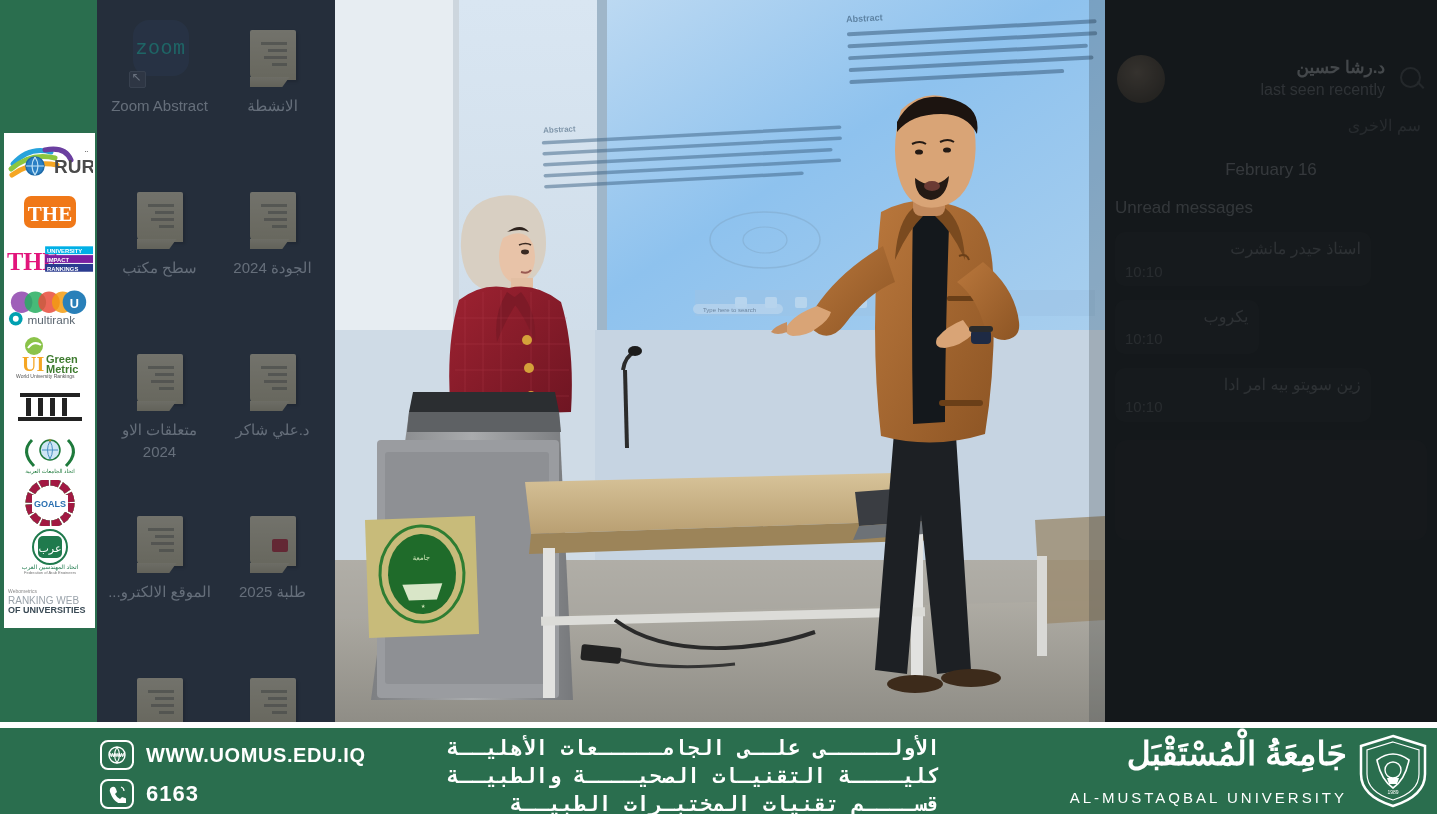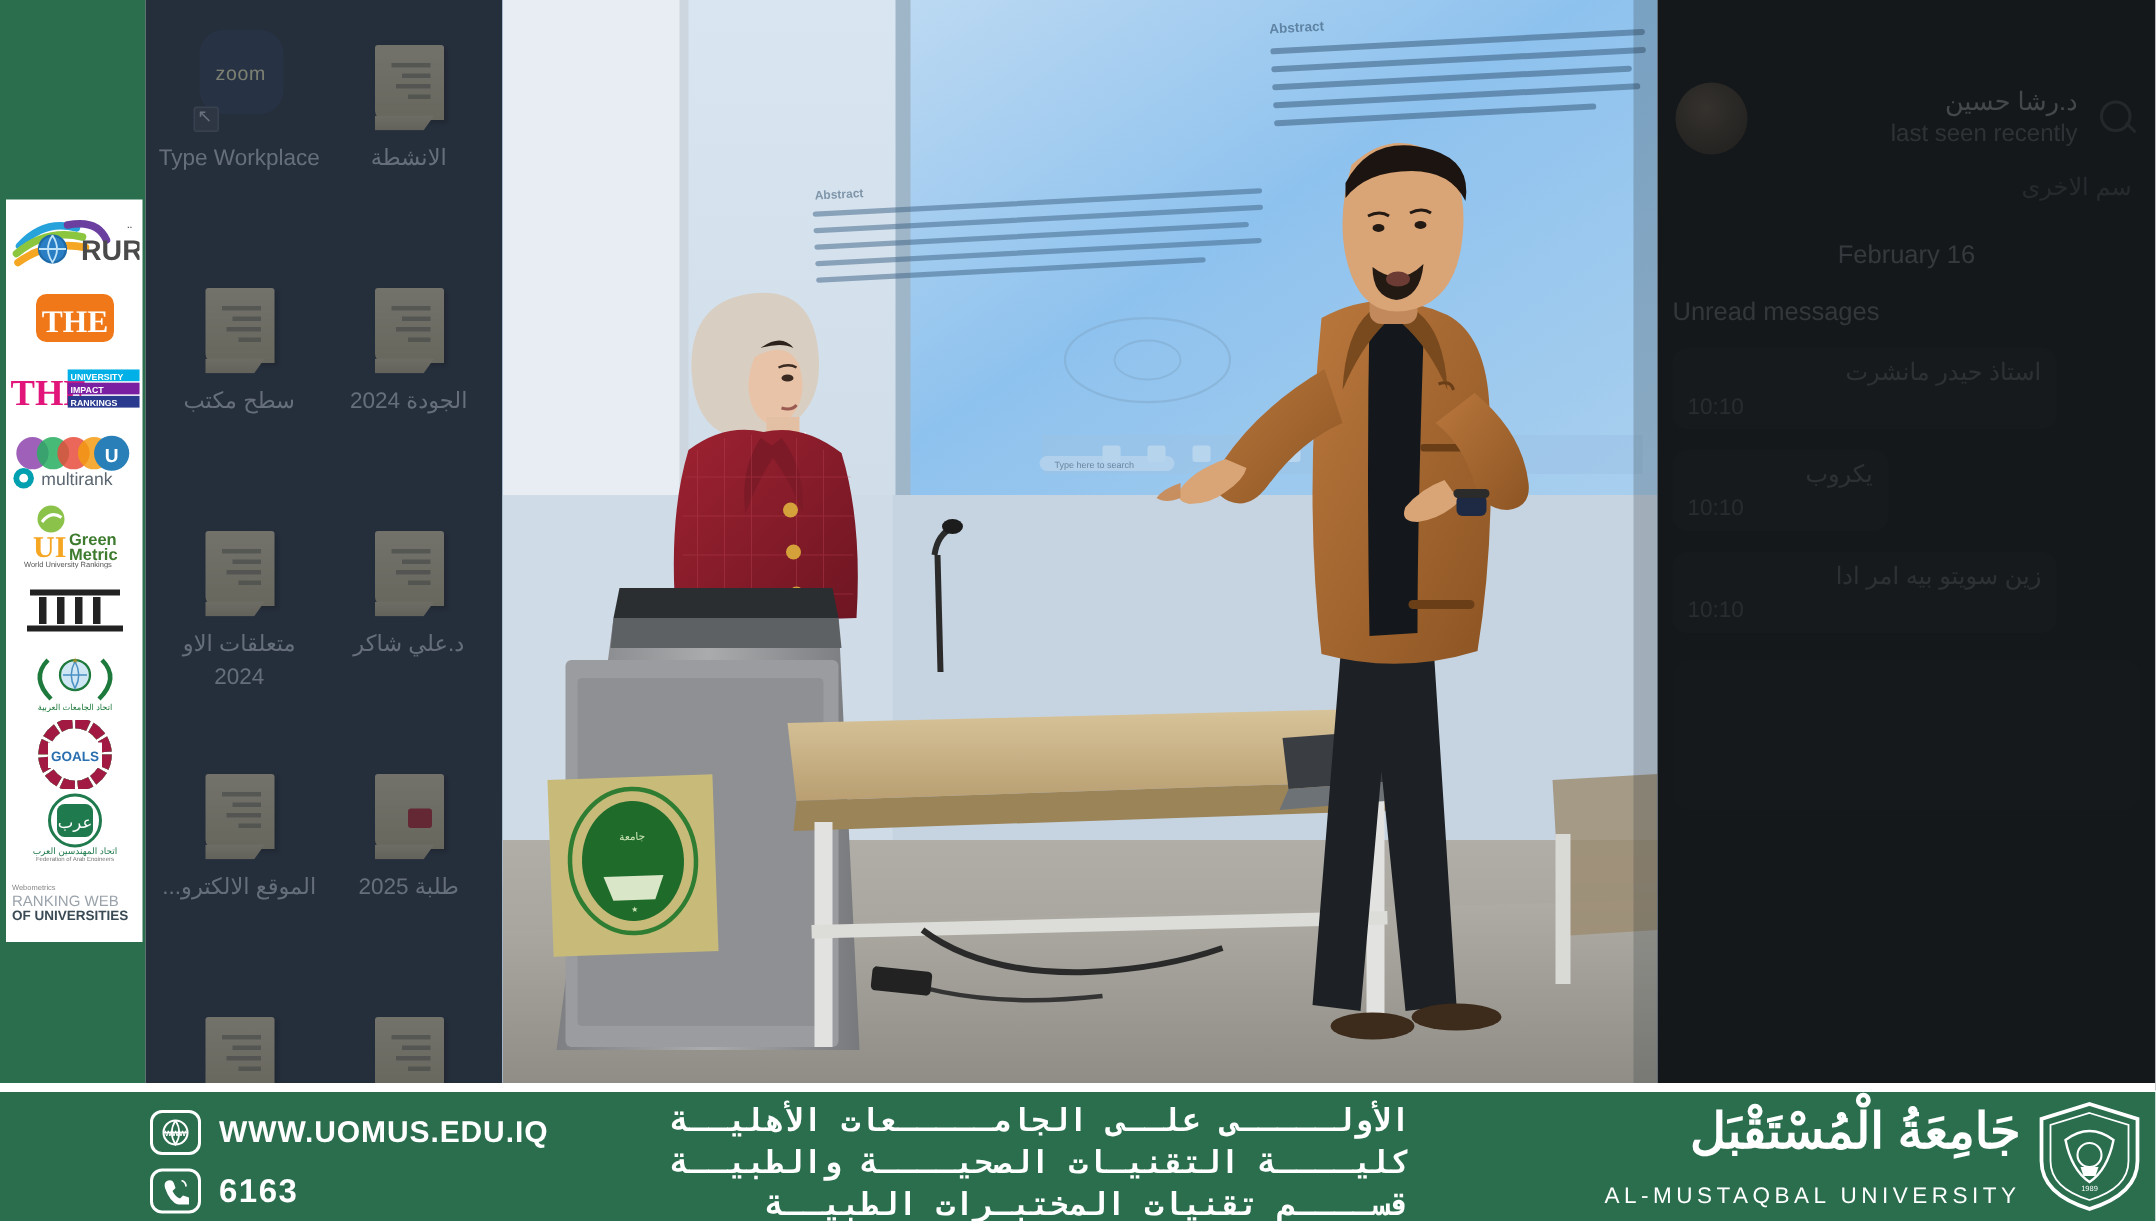--- a/index.html
+++ b/index.html
@@ -59,7 +59,7 @@
     position:absolute; left:2px; top:-4px; width:56px; height:56px;
     border-radius:16px; background:#2b3a52;
     display:flex; align-items:center; justify-content:center;
-    color:#fef9c3; font-size:13px; letter-spacing:.5px; font-weight:400;
+    color:#14b8a6; font-size:20px; letter-spacing:.5px; font-weight:400;font-family:Liberation Mono, monospace;
   }
   .zoom-shortcut{
     position:absolute; left:-2px; bottom:-2px; width:17px; height:17px;

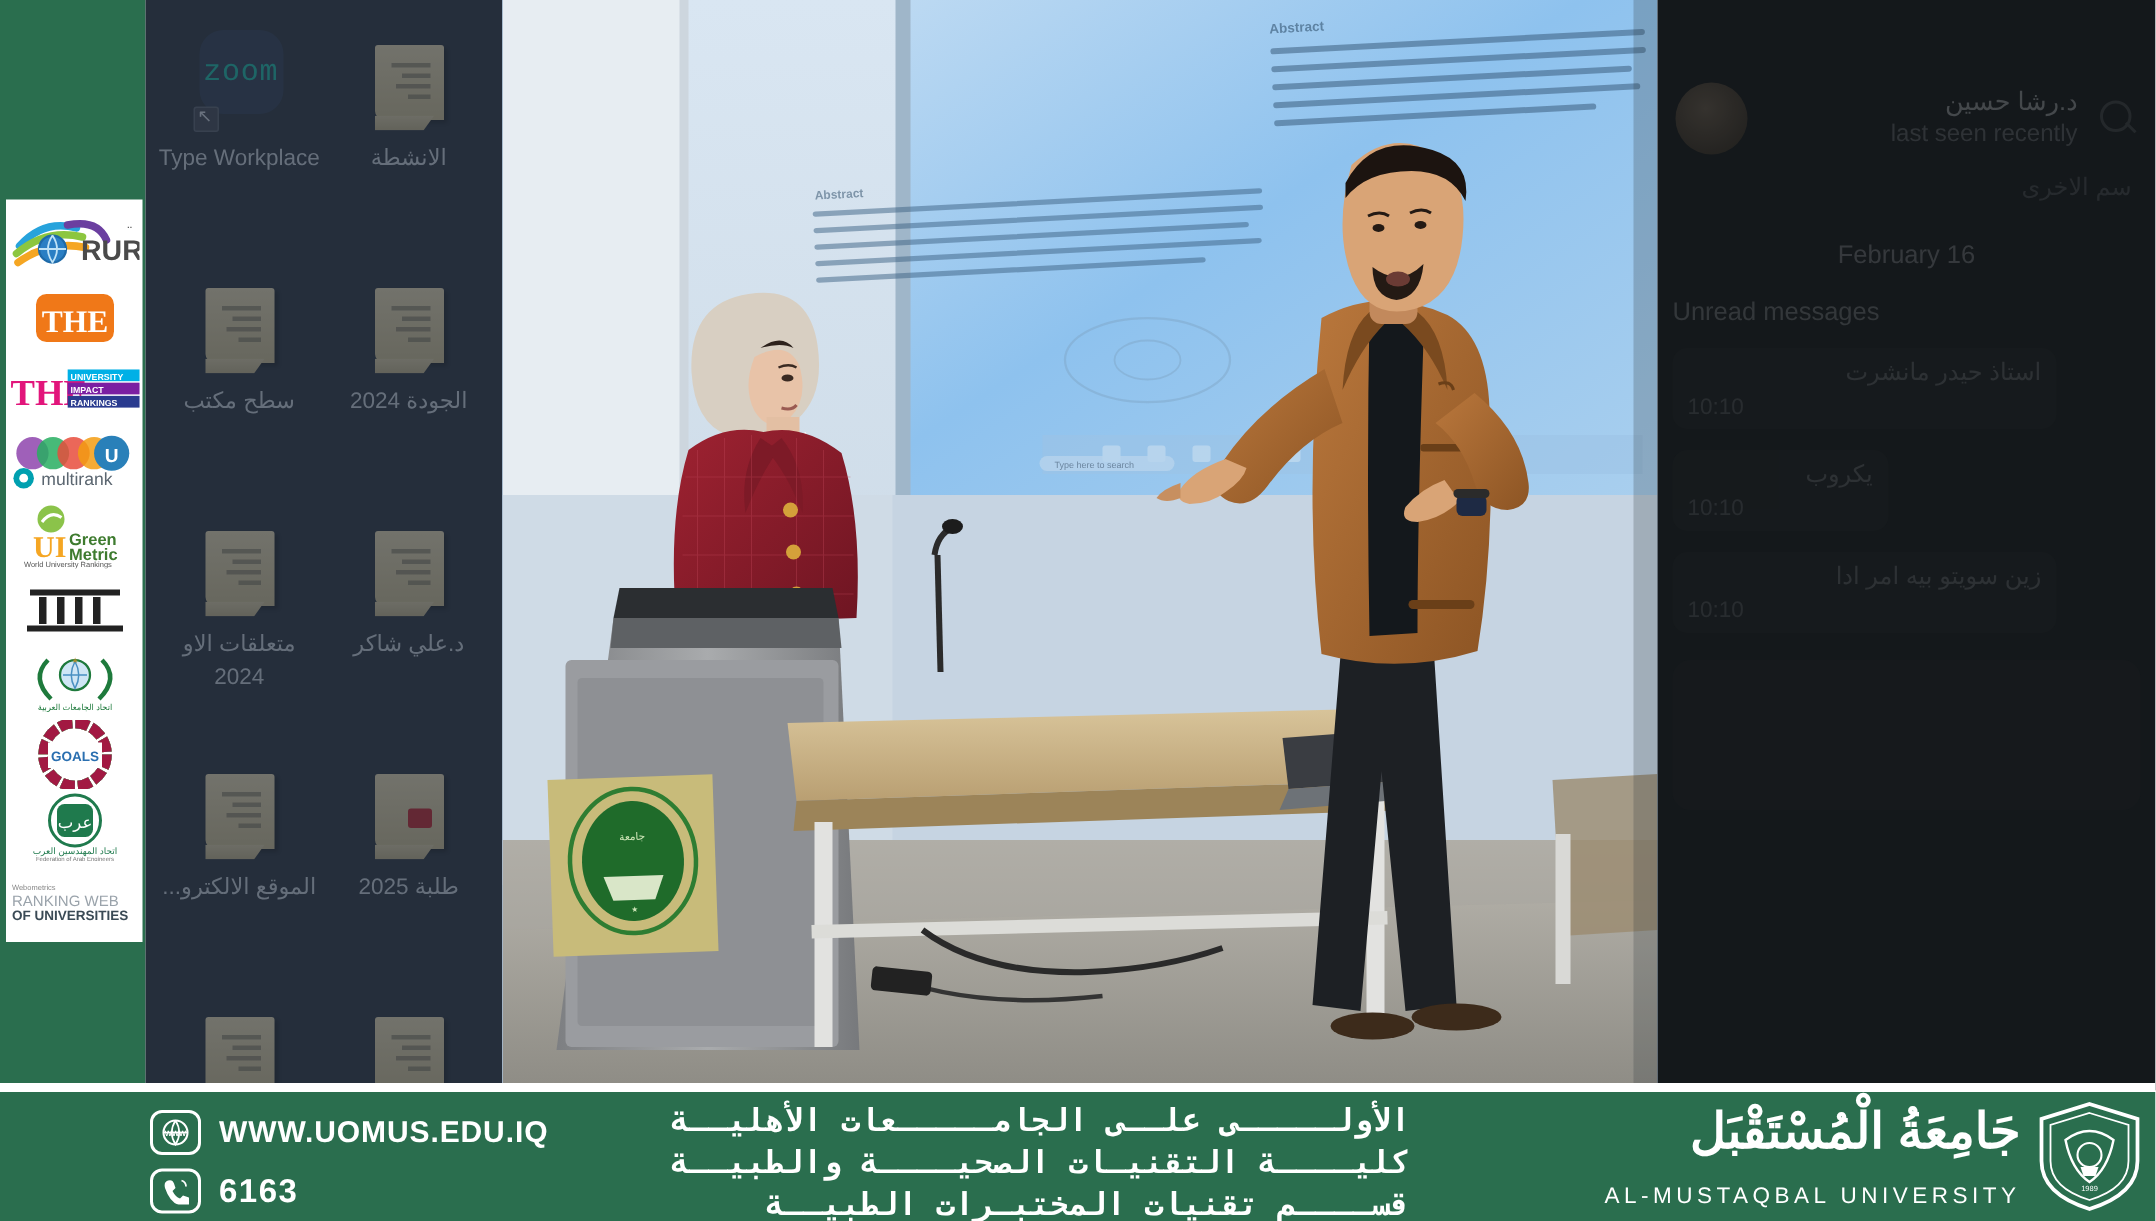--- a/index.html
+++ b/index.html
@@ -97,7 +97,7 @@
     flex: 0 0 48px;
   }
   .tg-id { flex: 1; padding: 0 12px; direction: rtl; text-align: right; }
-  .tg-name { color:#8c9096; font-size: 17px; font-weight: 400; line-height: 1.3; }
+  .tg-name { color:#8c9096; font-size: 17px; font-weight: 700; line-height: 1.3; }
   .tg-status { color:#5c6066; font-size: 16px; line-height: 1.35; }
   .tg-search {
     width: 30px; height: 30px; flex: 0 0 30px; position: relative; opacity:.45;

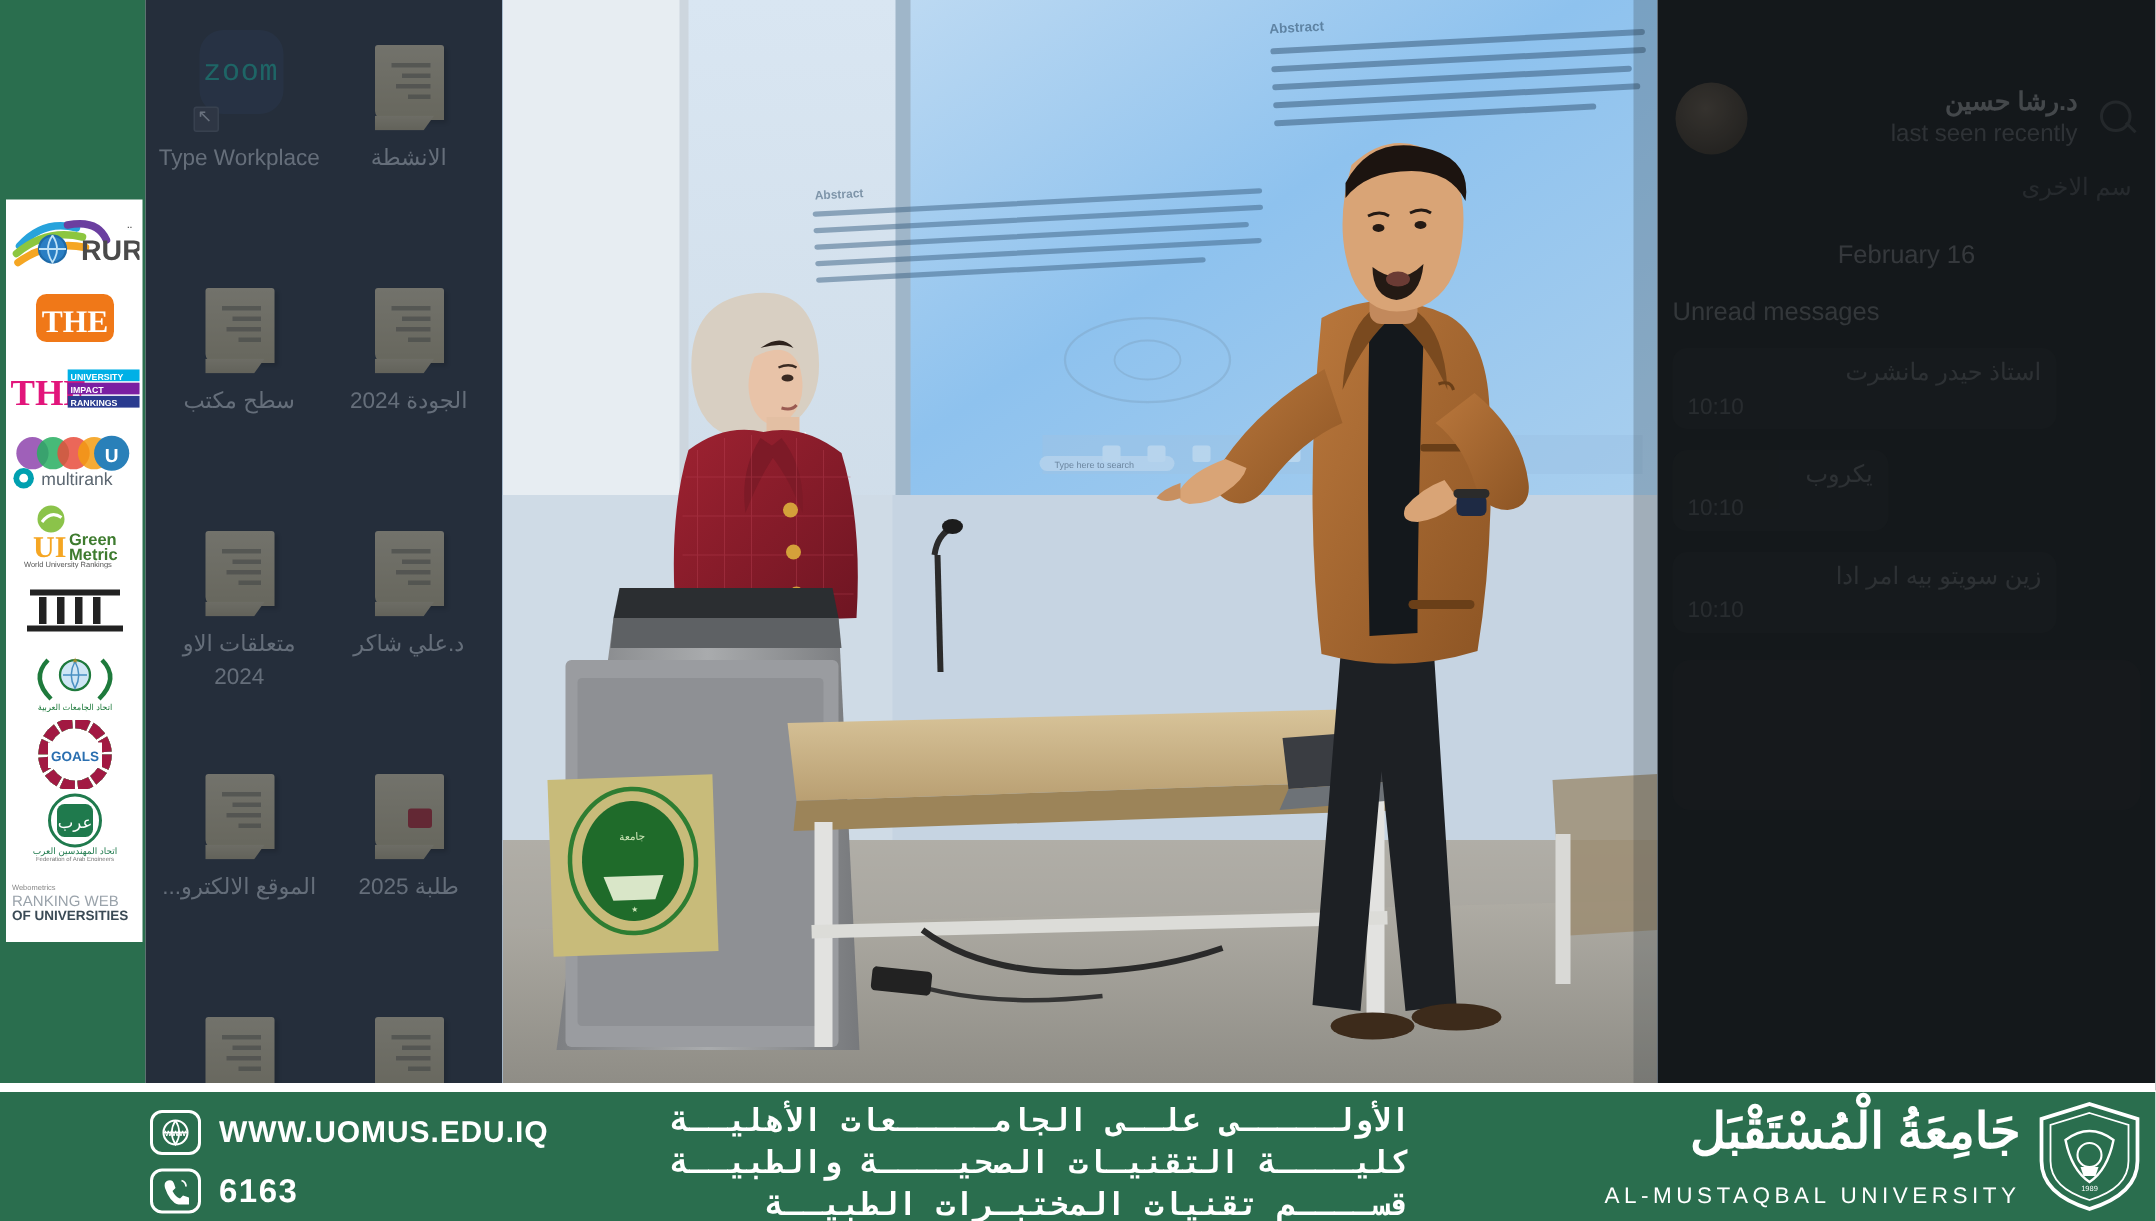--- a/index.html
+++ b/index.html
@@ -310,7 +310,7 @@
             <div class="zoom-tile">zoom</div>
             <div class="zoom-shortcut"></div>
           </div>
-          <div class="di-label">Type Workplace</div>
+          <div class="di-label">Zoom Abstract</div>
         </div>
 
         <div class="desk-icon">

